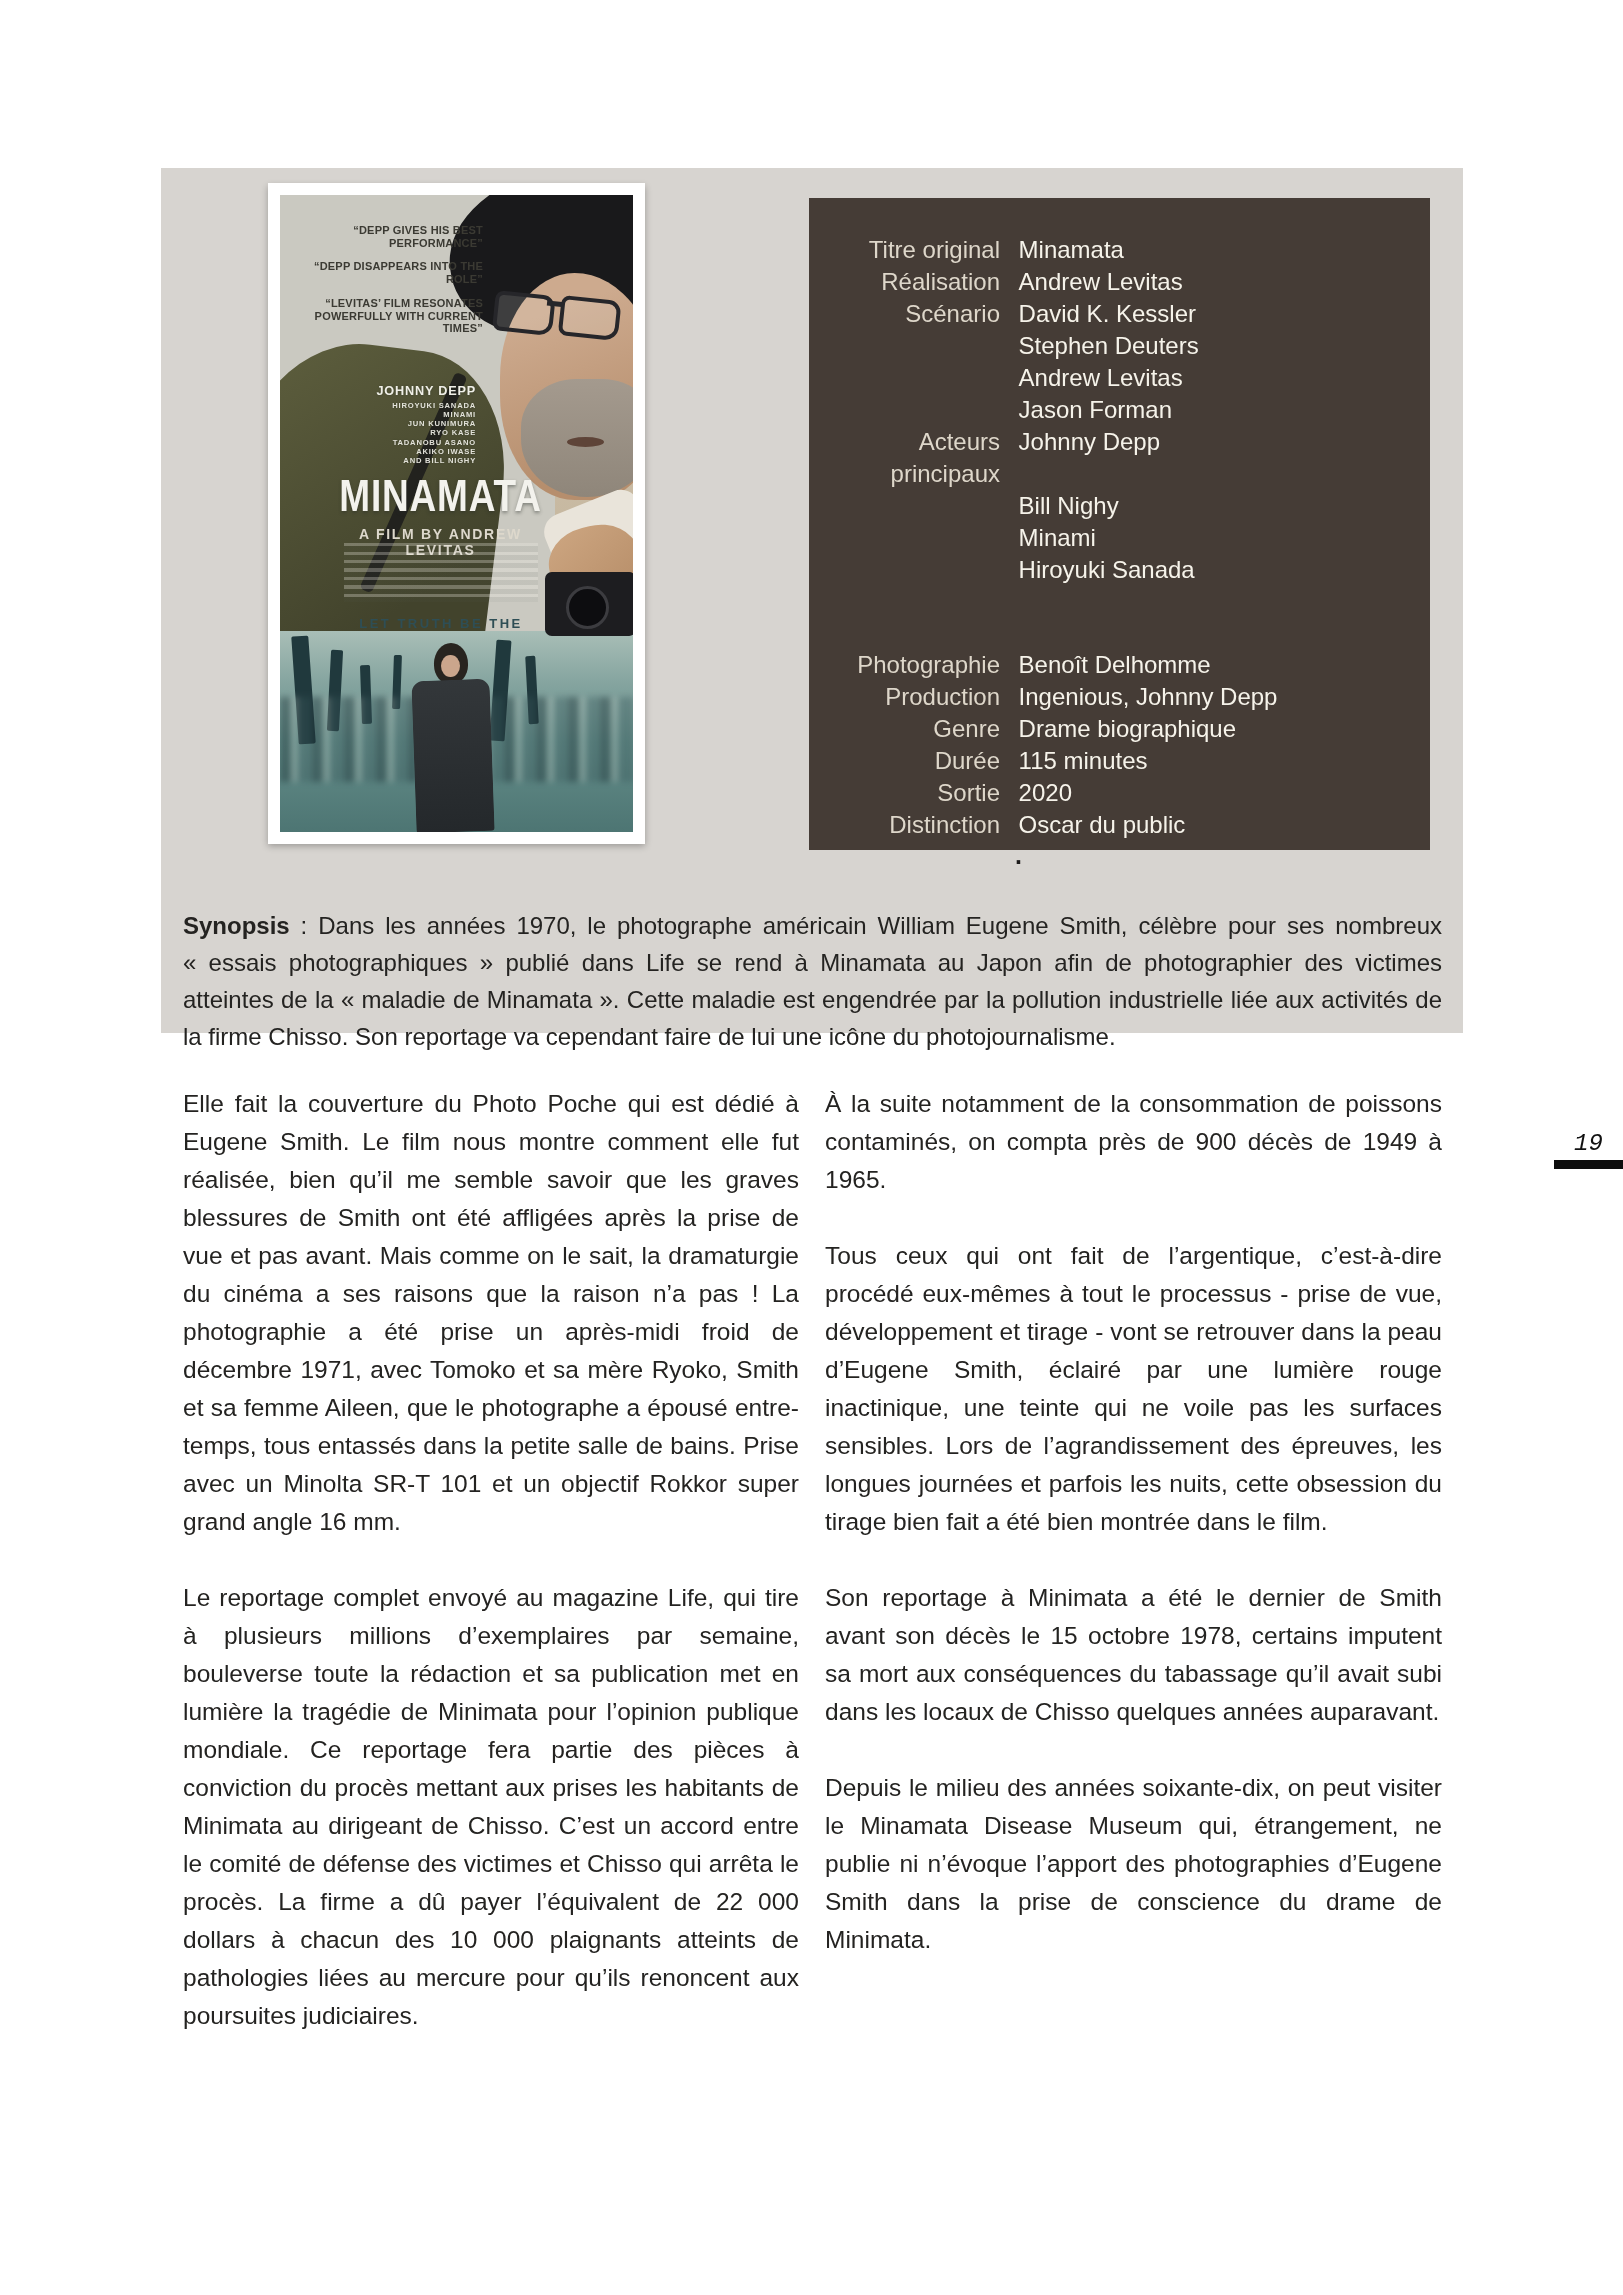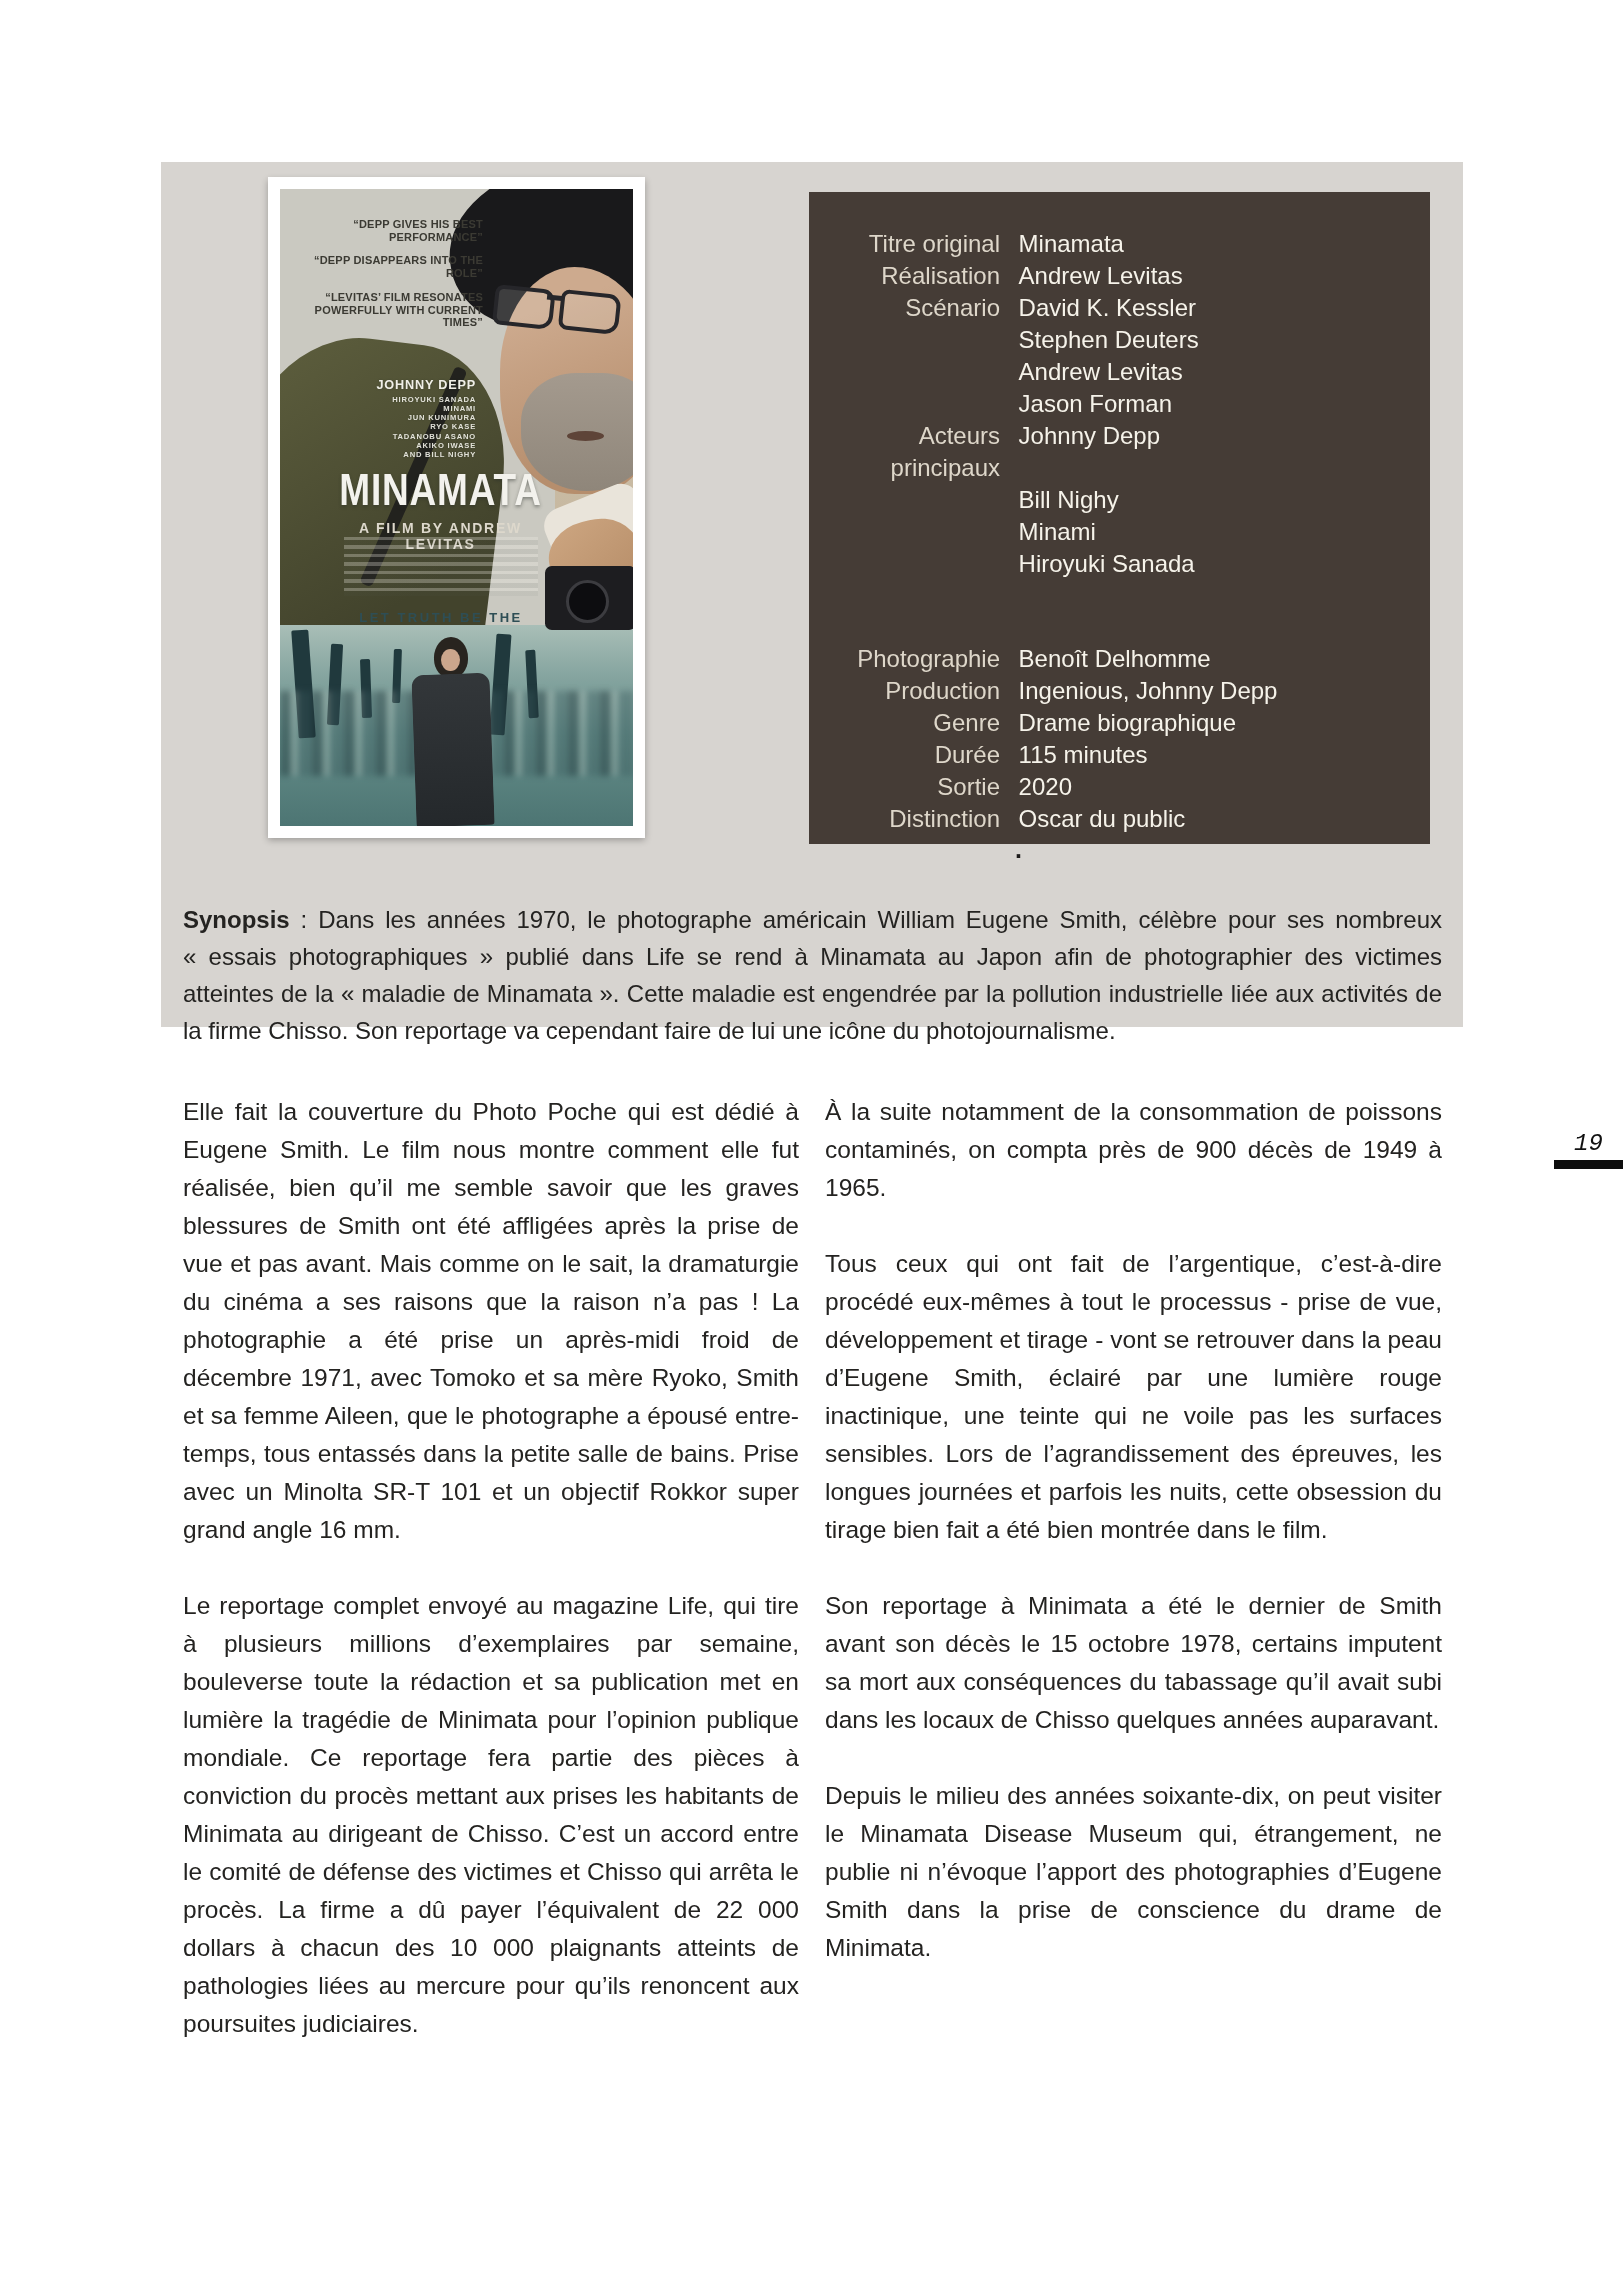--- a/index.html
+++ b/index.html
@@ -9,7 +9,7 @@
     -webkit-font-smoothing:antialiased;
   }
   .feature-panel{
-    position:absolute;left:161px;top:162px;width:1302px;height:865px;
+    position:absolute;left:161px;top:168px;width:1302px;height:865px;
     background:#d7d4d0;
   }
   

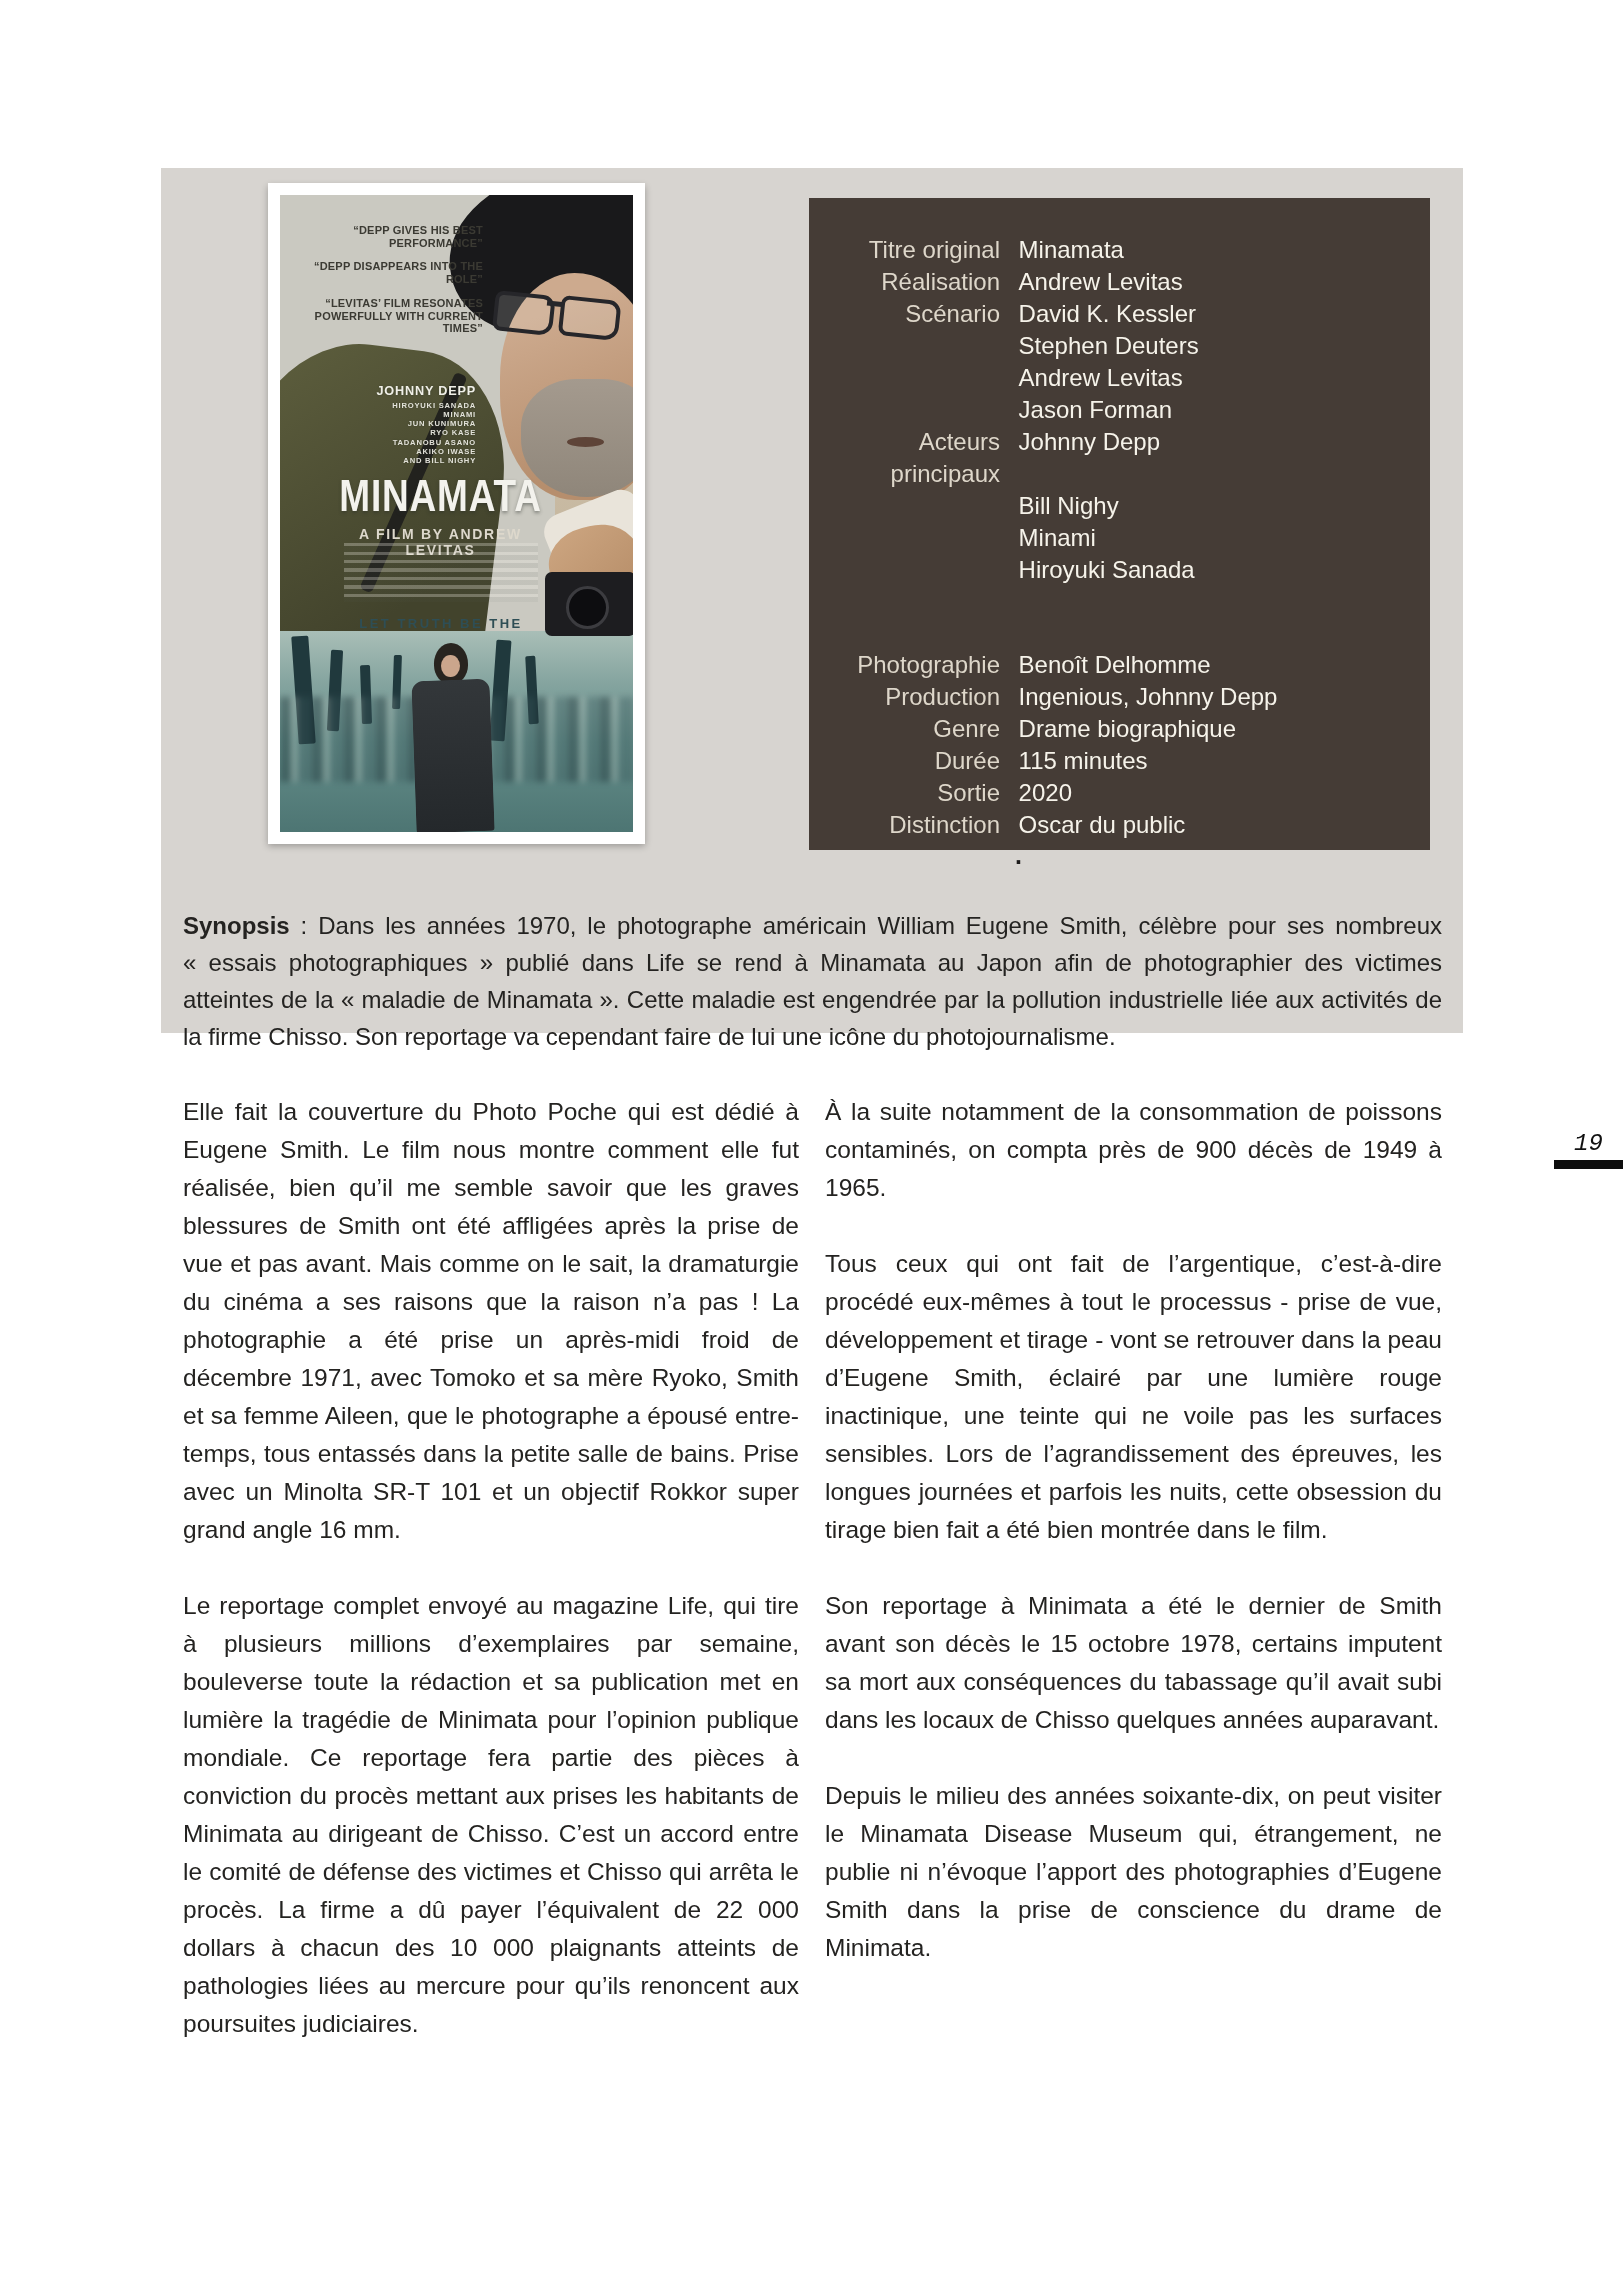--- a/index.html
+++ b/index.html
@@ -74,7 +74,7 @@
   .synopsis b{font-weight:bold;}
   
   .body-columns{position:absolute;left:183px;top:1085px;width:1259px;}
-  .col{position:absolute;top:8px;}
+  .col{position:absolute;top:0;}
   .col-left{left:0;width:616px;}
   .col-right{left:642px;width:617px;}
   .col p{margin:0 0 38px 0;font-size:24.5px;line-height:38px;text-align:justify;color:#242321;}

